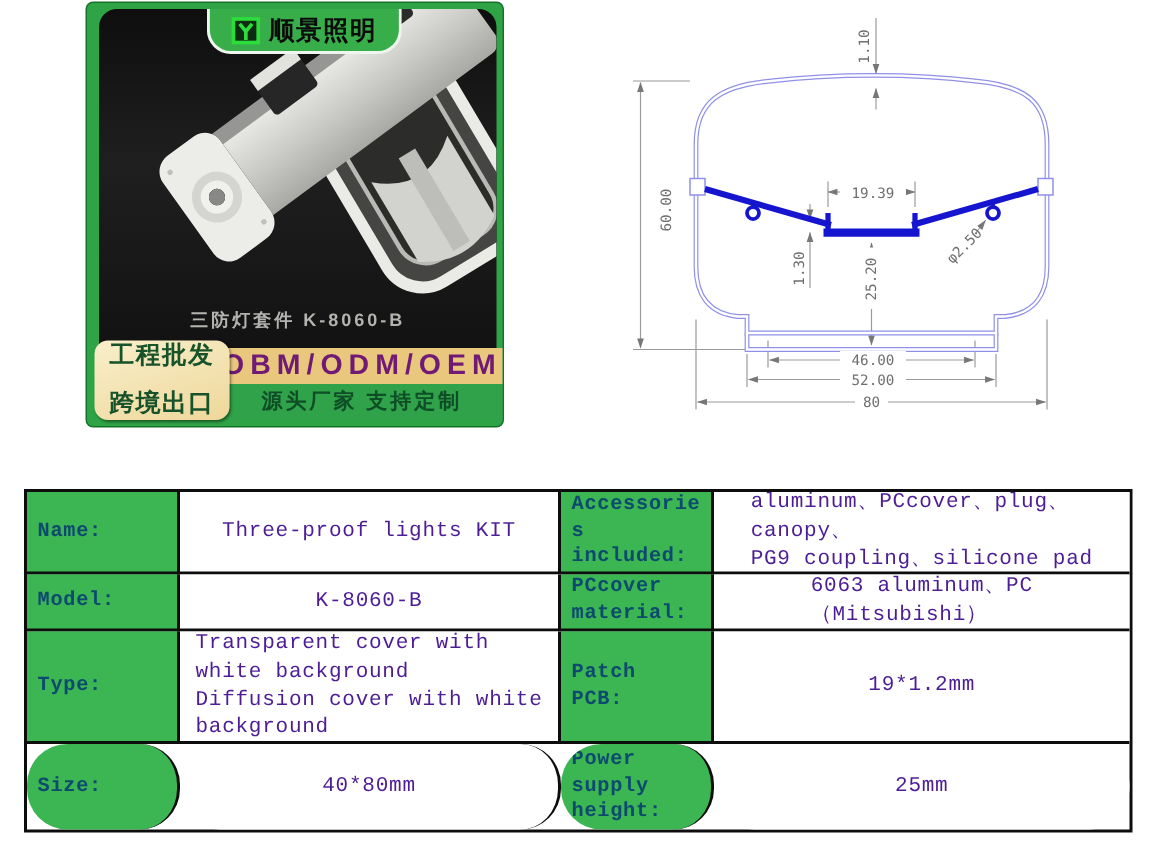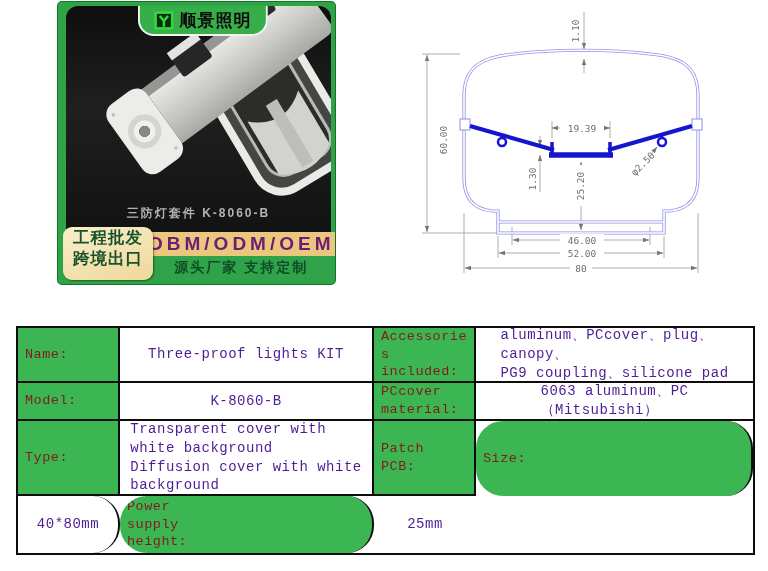--- a/index.html
+++ b/index.html
@@ -24,7 +24,7 @@
   .badge{position:absolute;left:1px;top:-5px;width:90px;height:53px;
         background:linear-gradient(160deg,#f9efcb,#eed79a);border-radius:9px;
         box-shadow:1px 1px 2px rgba(0,0,0,.45);display:flex;flex-direction:column;
-        align-items:center;justify-content:flex-start;z-index:2;}
+        align-items:center;justify-content:space-between;z-index:2;}
   .badge div{color:#17522a;font-weight:bold;font-size:16.5px;line-height:1.25;letter-spacing:1px;}
   .strips{margin-left:86px;flex:1;display:flex;flex-direction:column;}
   .strip-oem{height:24px;background:#e9c87d;color:#701a75;font-weight:bold;font-size:19px;

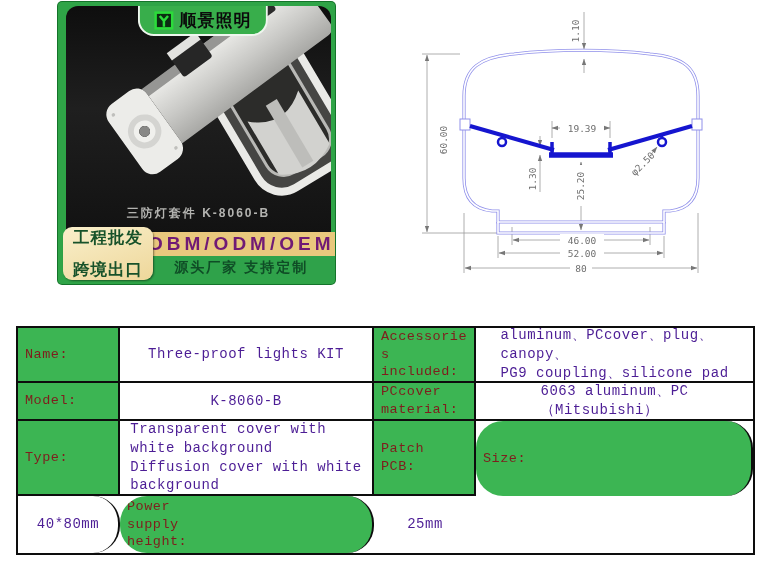--- a/index.html
+++ b/index.html
@@ -46,7 +46,7 @@
         display:flex;align-items:center;white-space:pre-line;overflow:hidden;}
   .cell.last-col{border-right:none;}
   .cell.last-row{border-bottom:none;border-radius:27px;}
-  .lbl{background:#3cb553;color:#7f1d1d;font-weight:normal;font-size:13.5px;
+  .lbl{background:#3cb553;color:#0c4a6e;font-weight:bold;font-size:13.5px;
         padding:2px 3px 2px 7px;line-height:1.3;letter-spacing:.5px;text-align:left;}
   .val{background:#fff;color:#4c1d95;font-weight:normal;font-size:14px;
         justify-content:center;text-align:left;line-height:1.35;letter-spacing:.5px;padding:2px 4px;}

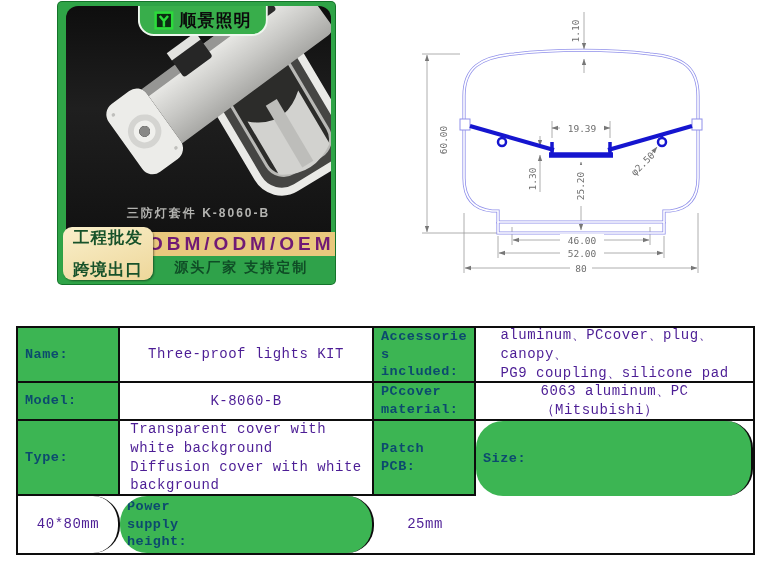--- a/index.html
+++ b/index.html
@@ -209,6 +209,7 @@
 background</div>
     <div class="cell lbl">Patch
 PCB:</div>
+    <div class="cell val last-col">19*1.2mm</div>
 
     <div class="cell lbl last-row">Size:</div>
     <div class="cell val last-row">40*80mm</div>

